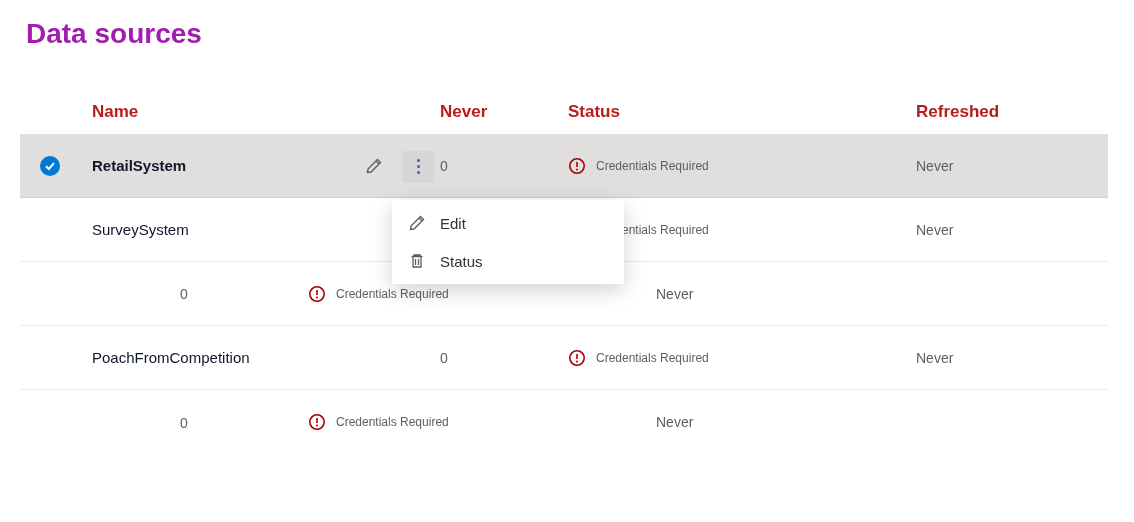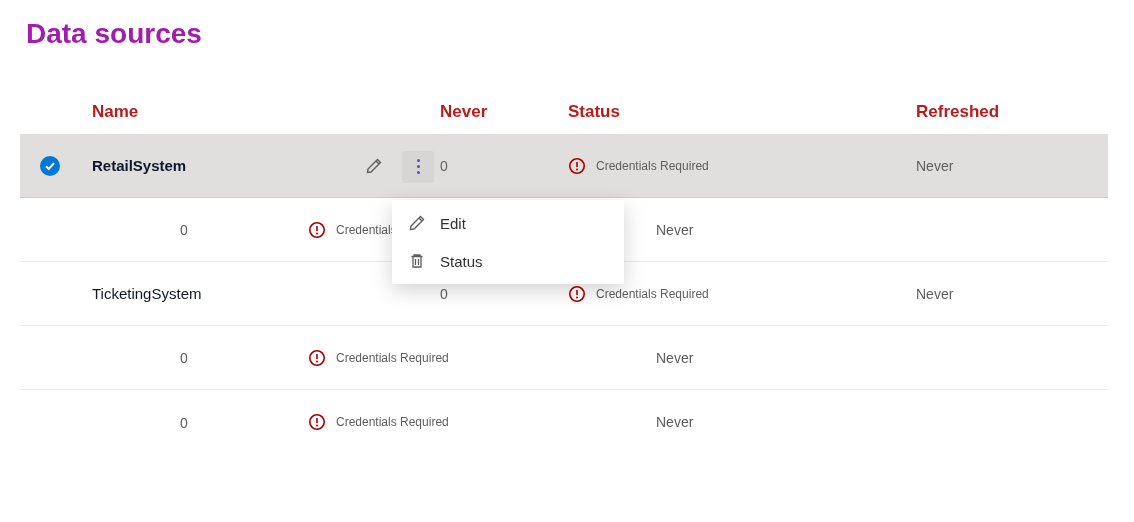--- a/index.html
+++ b/index.html
@@ -180,6 +180,7 @@
 
     <div class="td-row">
       <div class="col-check"></div>
+      <div class="col-name"><span class="name-cell">SurveySystem</span></div>
       <div class="col-edit"></div>
       <div class="col-more"></div>
       <div class="col-tables"><span class="tables-cell">0</span></div>

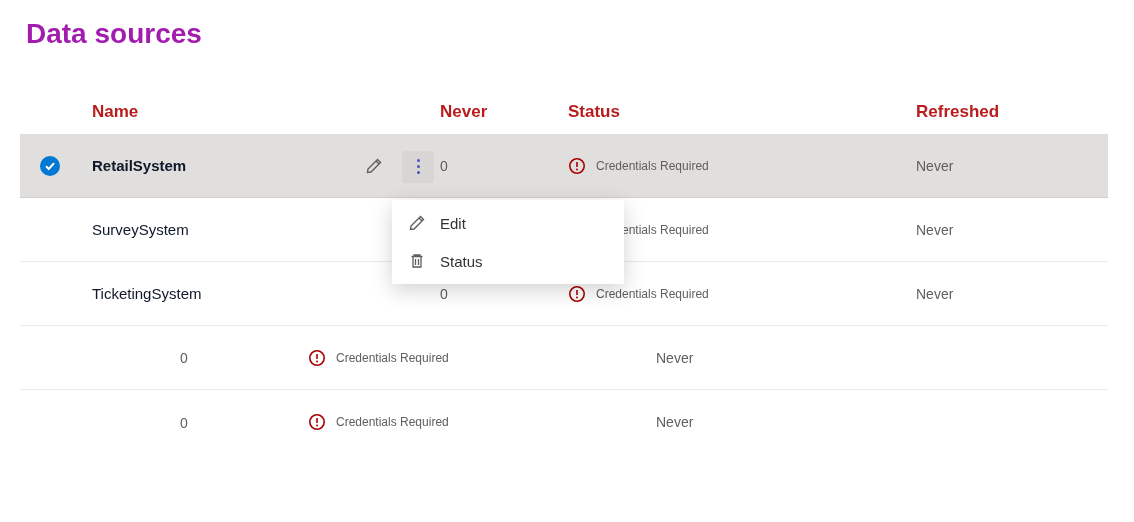--- a/index.html
+++ b/index.html
@@ -199,7 +199,6 @@
 
     <div class="td-row">
       <div class="col-check"></div>
-      <div class="col-name"><span class="name-cell">TicketingSystem</span></div>
       <div class="col-edit"></div>
       <div class="col-more"></div>
       <div class="col-tables"><span class="tables-cell">0</span></div>

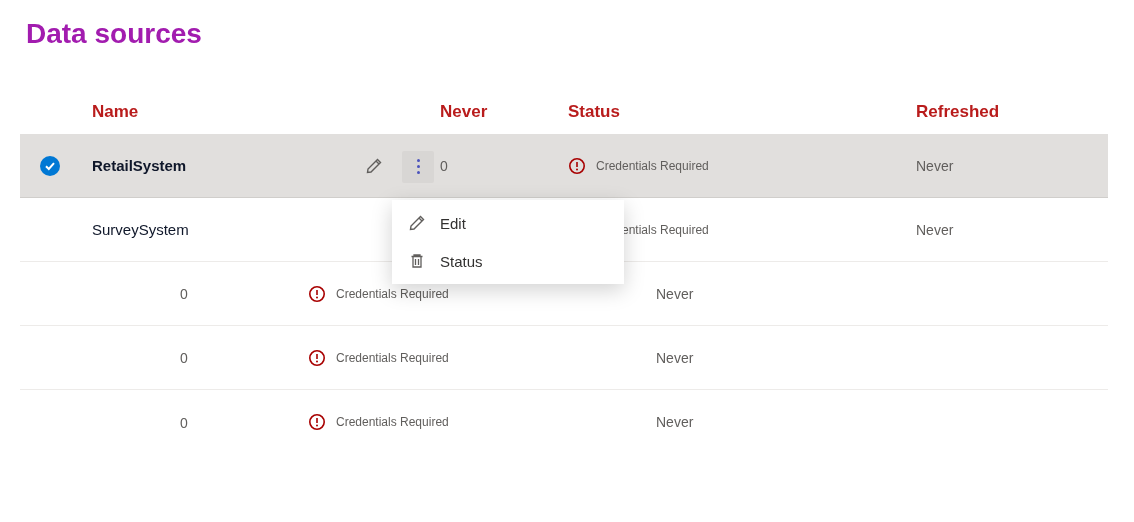--- a/index.html
+++ b/index.html
@@ -217,6 +217,7 @@
 
     <div class="td-row">
       <div class="col-check"></div>
+      <div class="col-name"><span class="name-cell">PoachFromCompetition</span></div>
       <div class="col-edit"></div>
       <div class="col-more"></div>
       <div class="col-tables"><span class="tables-cell">0</span></div>

